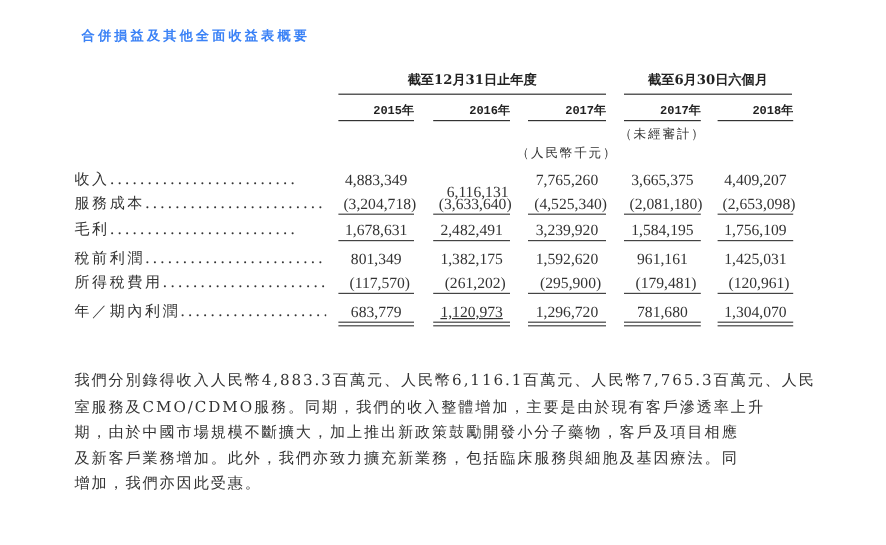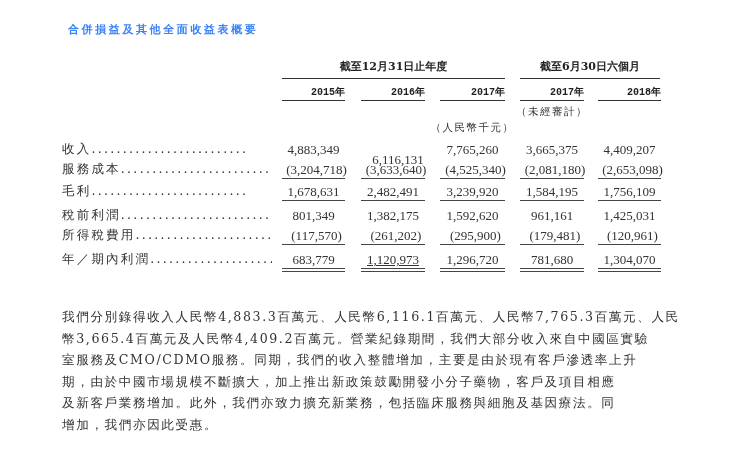--- a/index.html
+++ b/index.html
@@ -105,7 +105,6 @@
 
 <div class="abs para">
   <p>我們分別錄得收入人民幣4,883.3百萬元、人民幣6,116.1百萬元、人民幣7,765.3百萬元、人民</p>
-  <p>幣3,665.4百萬元及人民幣4,409.2百萬元。營業紀錄期間，我們大部分收入來自中國區實驗</p>
   <p>室服務及CMO/CDMO服務。同期，我們的收入整體增加，主要是由於現有客戶滲透率上升</p>
   <p>期，由於中國市場規模不斷擴大，加上推出新政策鼓勵開發小分子藥物，客戶及項目相應</p>
   <p>及新客戶業務增加。此外，我們亦致力擴充新業務，包括臨床服務與細胞及基因療法。同</p>

